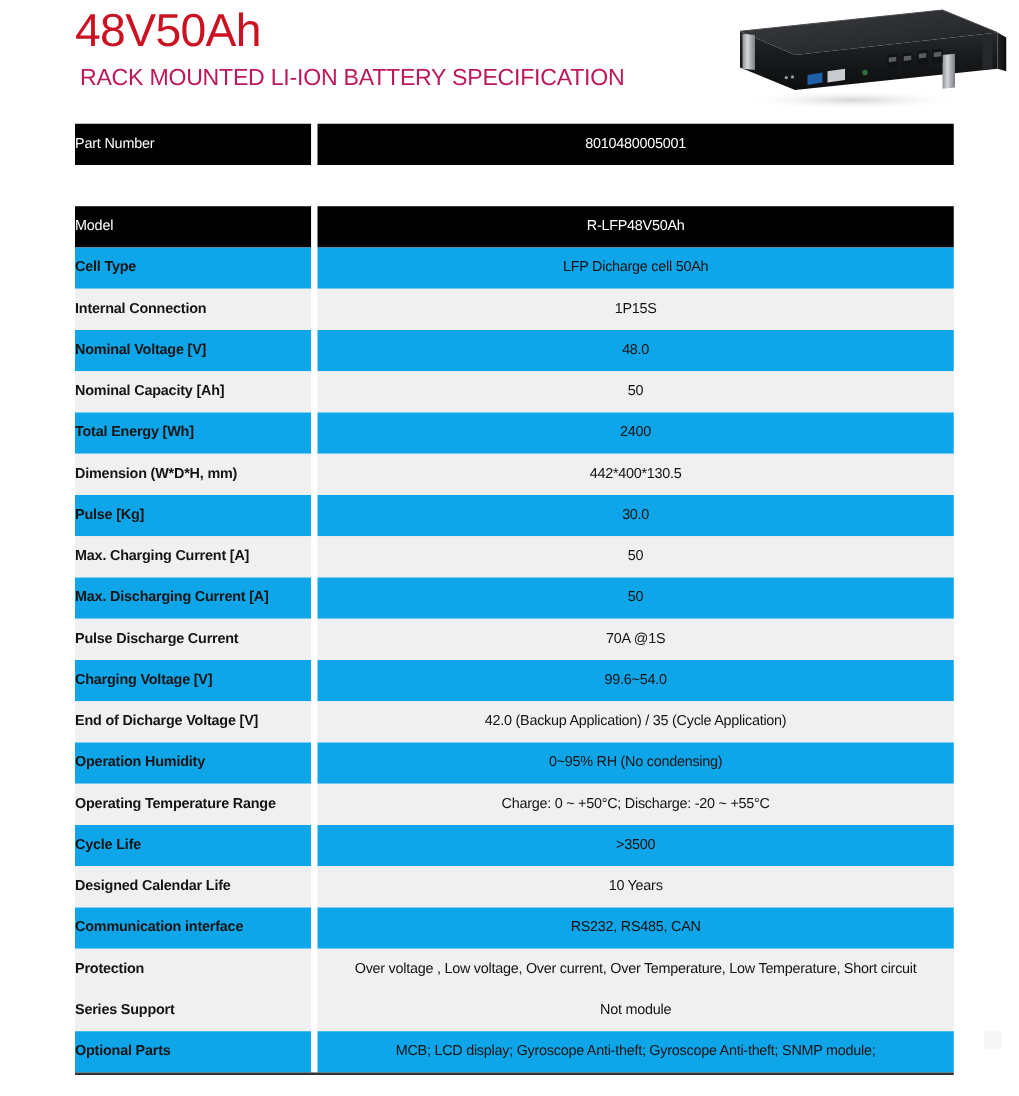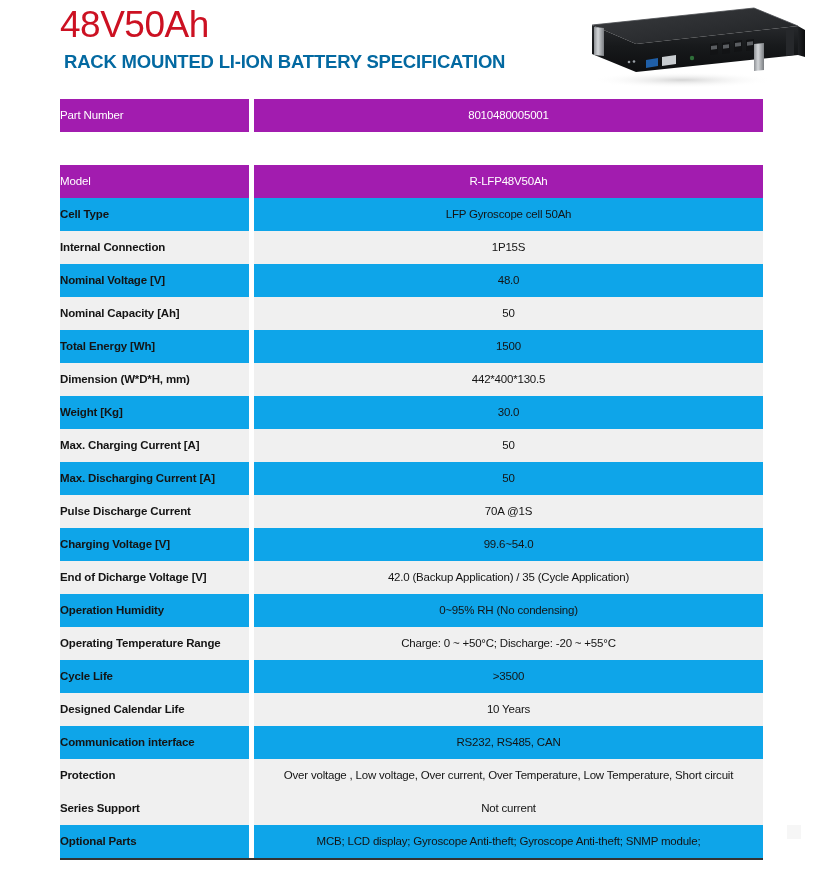--- a/index.html
+++ b/index.html
@@ -37,8 +37,8 @@
   }
   .sub-title {
     font-size: 18.5px;
-    font-weight: bold;
-    color: #0369a1;
+    font-weight: normal;
+    color: #be185d;
     letter-spacing: -0.2px;
     margin: 6px 0 0 4px;
     white-space: nowrap;

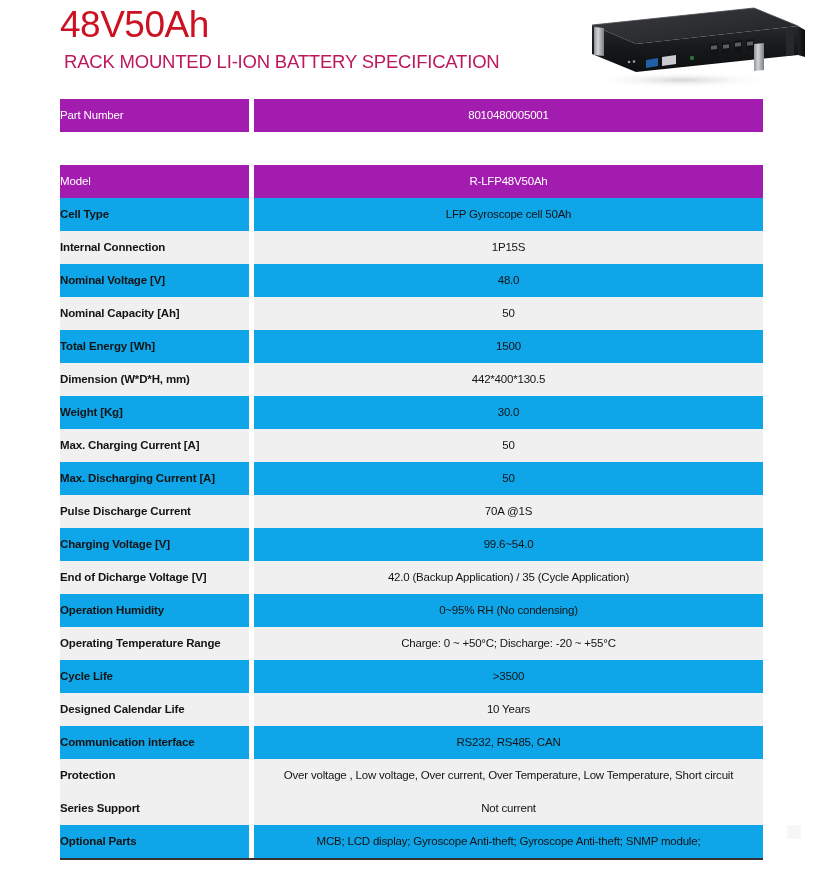--- a/index.html
+++ b/index.html
@@ -91,7 +91,7 @@
 
   
   tr.row-dark td {
-    background: #a21caf;
+    background: #000000;
     color: #ffffff;
   }
   tr.row-dark .cell-label,

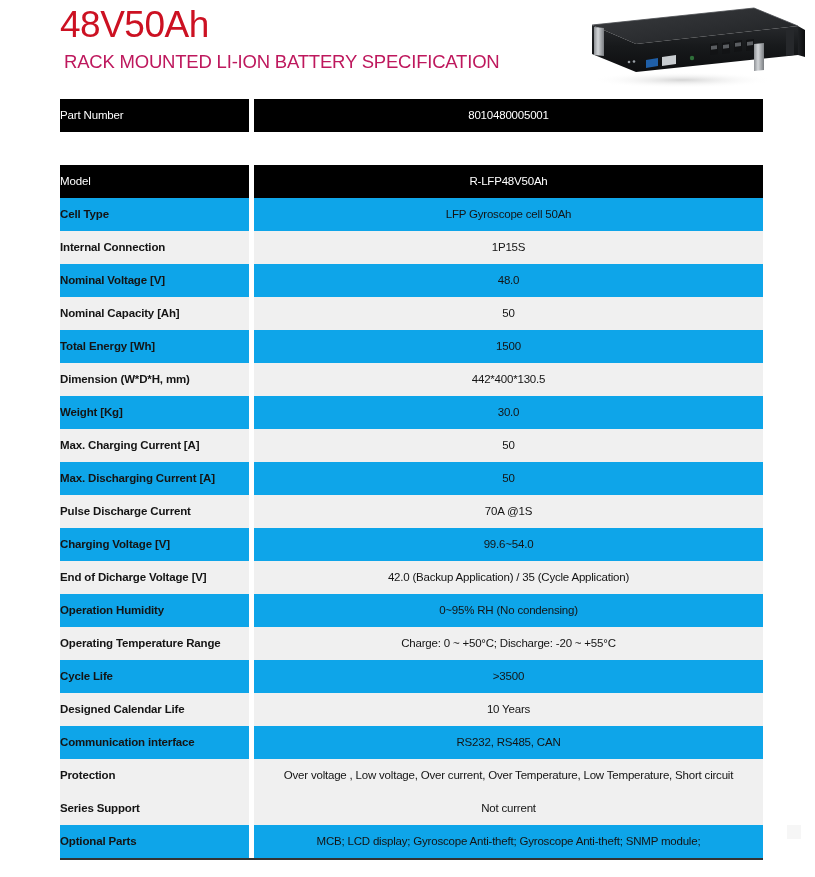--- a/index.html
+++ b/index.html
@@ -229,7 +229,7 @@
       <tr class="row-white">
         <td class="cell-label">Cell Type</td>
         <td class="cell-gap"></td>
-        <td class="cell-value">LFP Gyroscope cell 50Ah</td>
+        <td class="cell-value">LFP Dicharge cell 50Ah</td>
       </tr>
       <tr class="row-light">
         <td class="cell-label">Internal Connection</td>

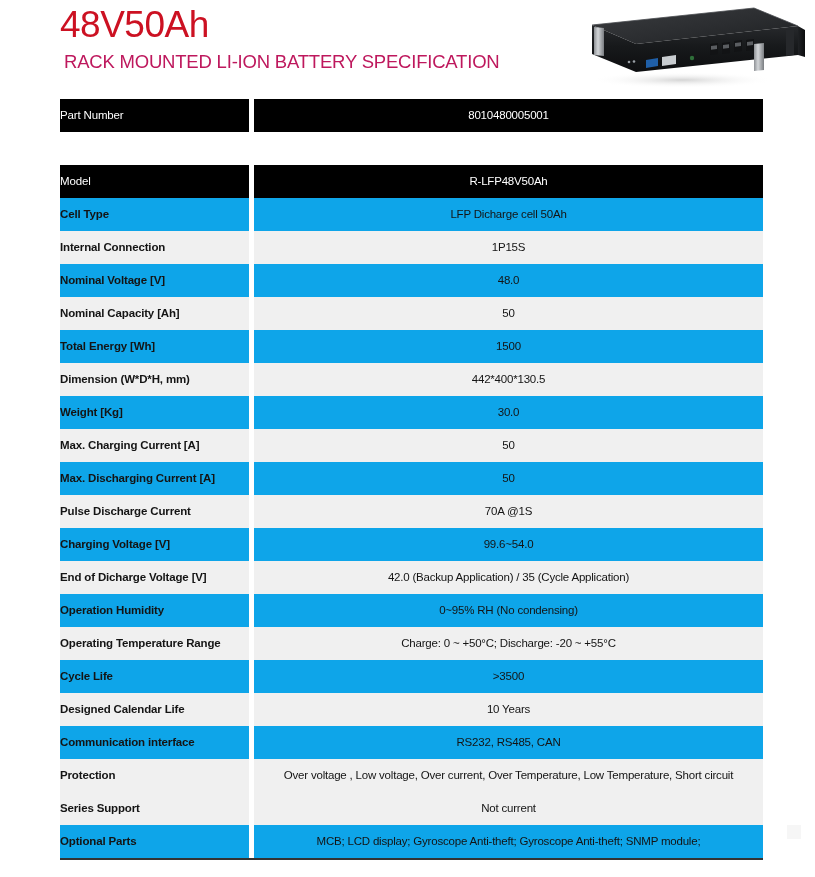--- a/index.html
+++ b/index.html
@@ -249,7 +249,7 @@
       <tr class="row-white">
         <td class="cell-label">Total Energy [Wh]</td>
         <td class="cell-gap"></td>
-        <td class="cell-value">1500</td>
+        <td class="cell-value">2400</td>
       </tr>
       <tr class="row-light">
         <td class="cell-label">Dimension (W*D*H, mm)</td>

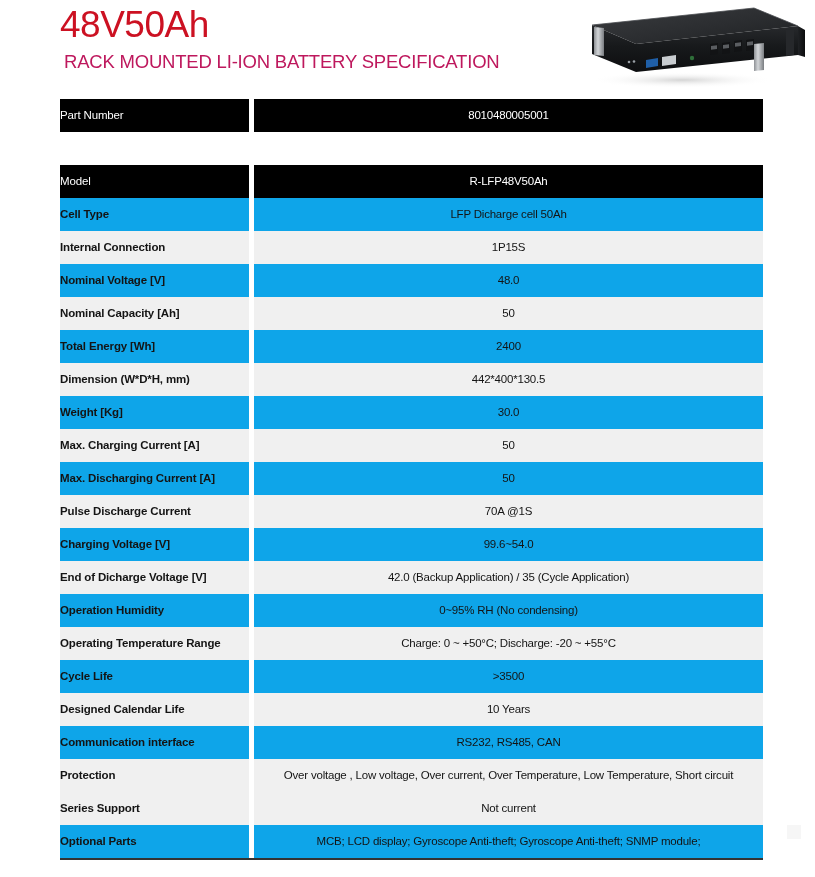--- a/index.html
+++ b/index.html
@@ -257,7 +257,7 @@
         <td class="cell-value">442*400*130.5</td>
       </tr>
       <tr class="row-white">
-        <td class="cell-label">Weight  [Kg]</td>
+        <td class="cell-label">Pulse  [Kg]</td>
         <td class="cell-gap"></td>
         <td class="cell-value">30.0</td>
       </tr>

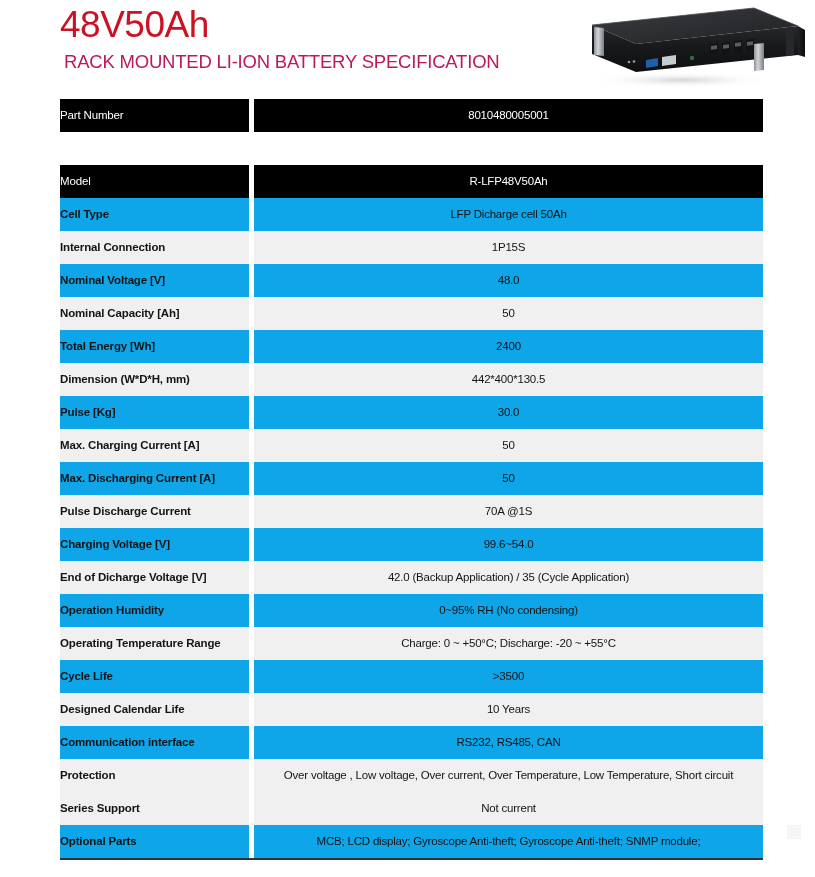--- a/index.html
+++ b/index.html
@@ -319,7 +319,7 @@
       <tr class="row-light">
         <td class="cell-label">Series Support</td>
         <td class="cell-gap"></td>
-        <td class="cell-value">Not current</td>
+        <td class="cell-value">Not module</td>
       </tr>
       <tr class="row-white">
         <td class="cell-label">Optional Parts</td>

